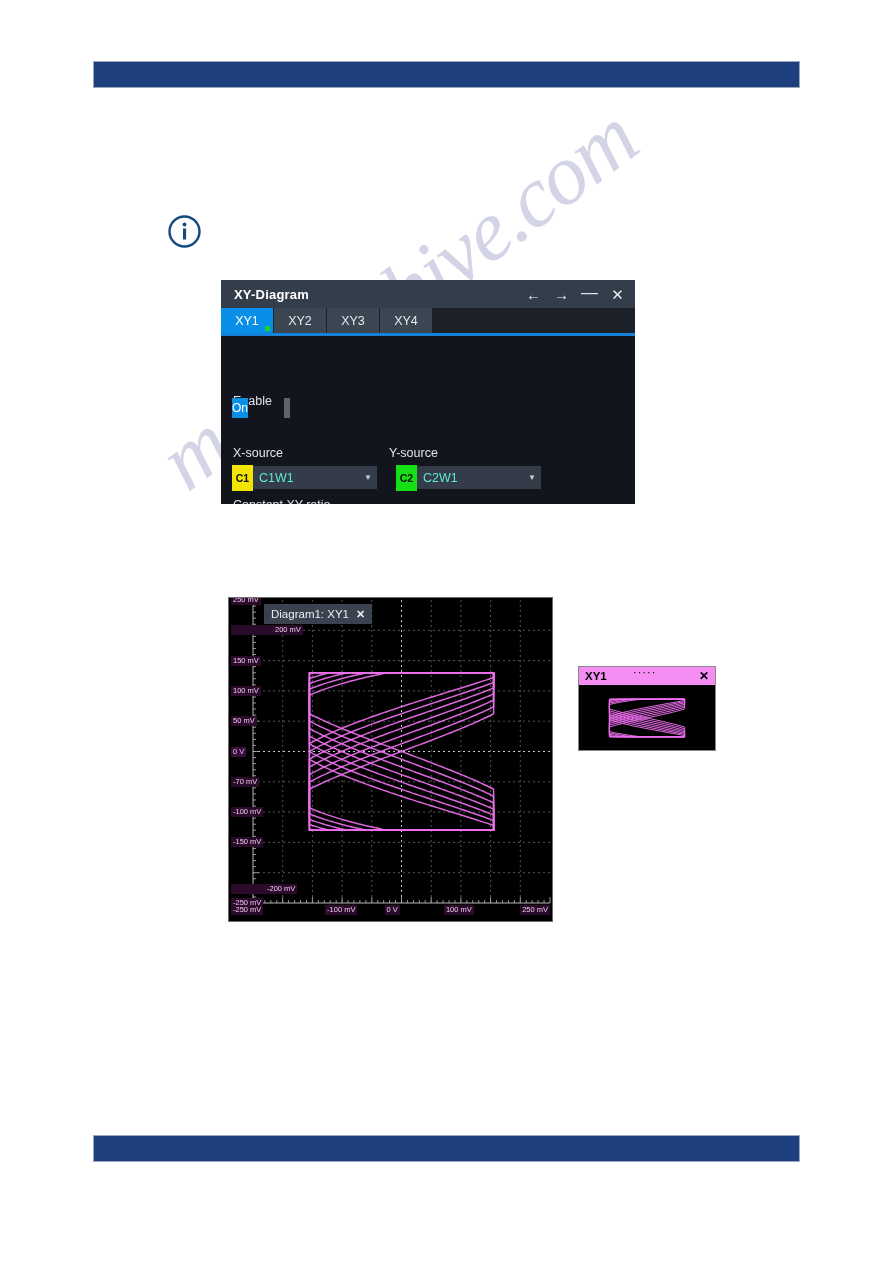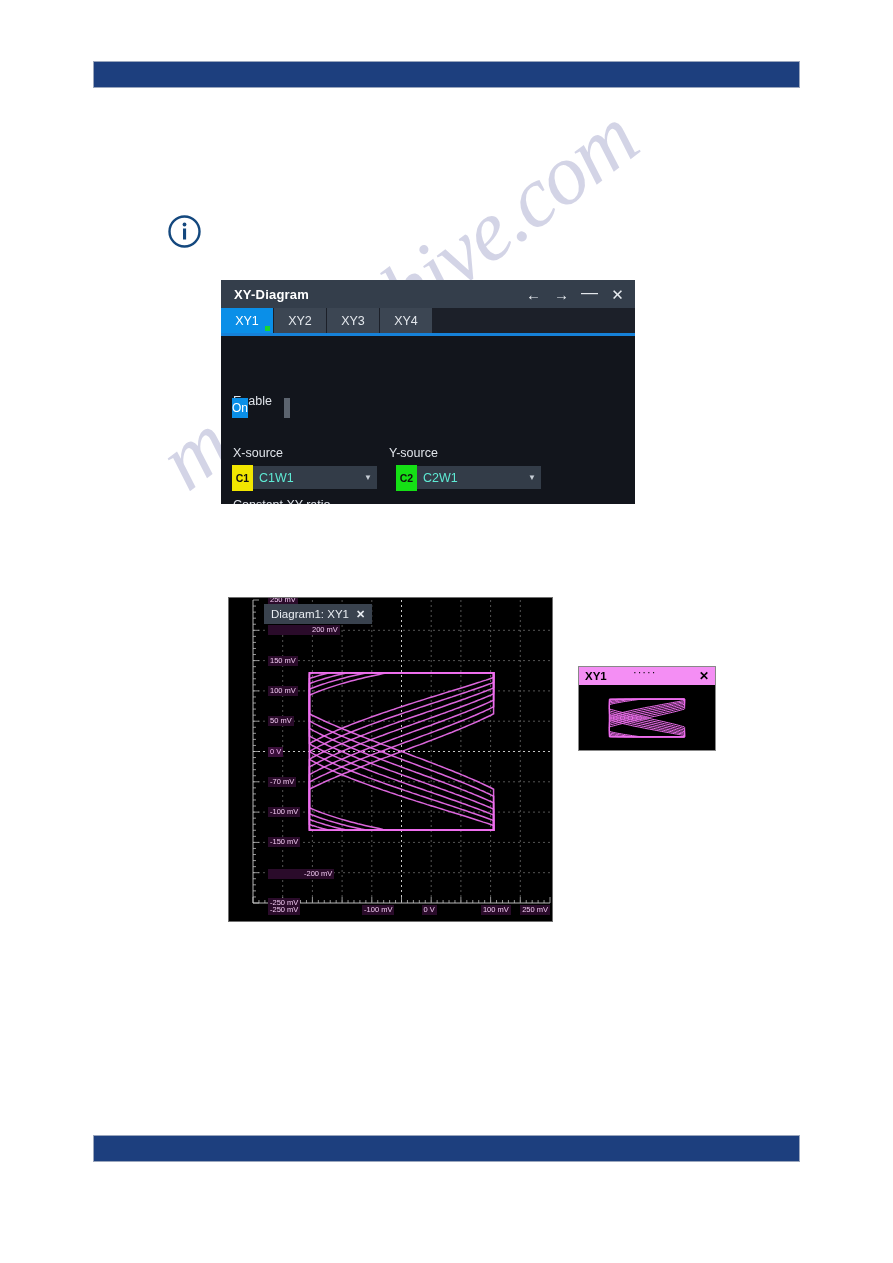--- a/index.html
+++ b/index.html
@@ -227,7 +227,6 @@
     white-space: nowrap;
     line-height: 10px;
     font-family: "Liberation Sans", sans-serif;
-    margin-left: 37px;
   }
   #diagram-tag {
     position: absolute;

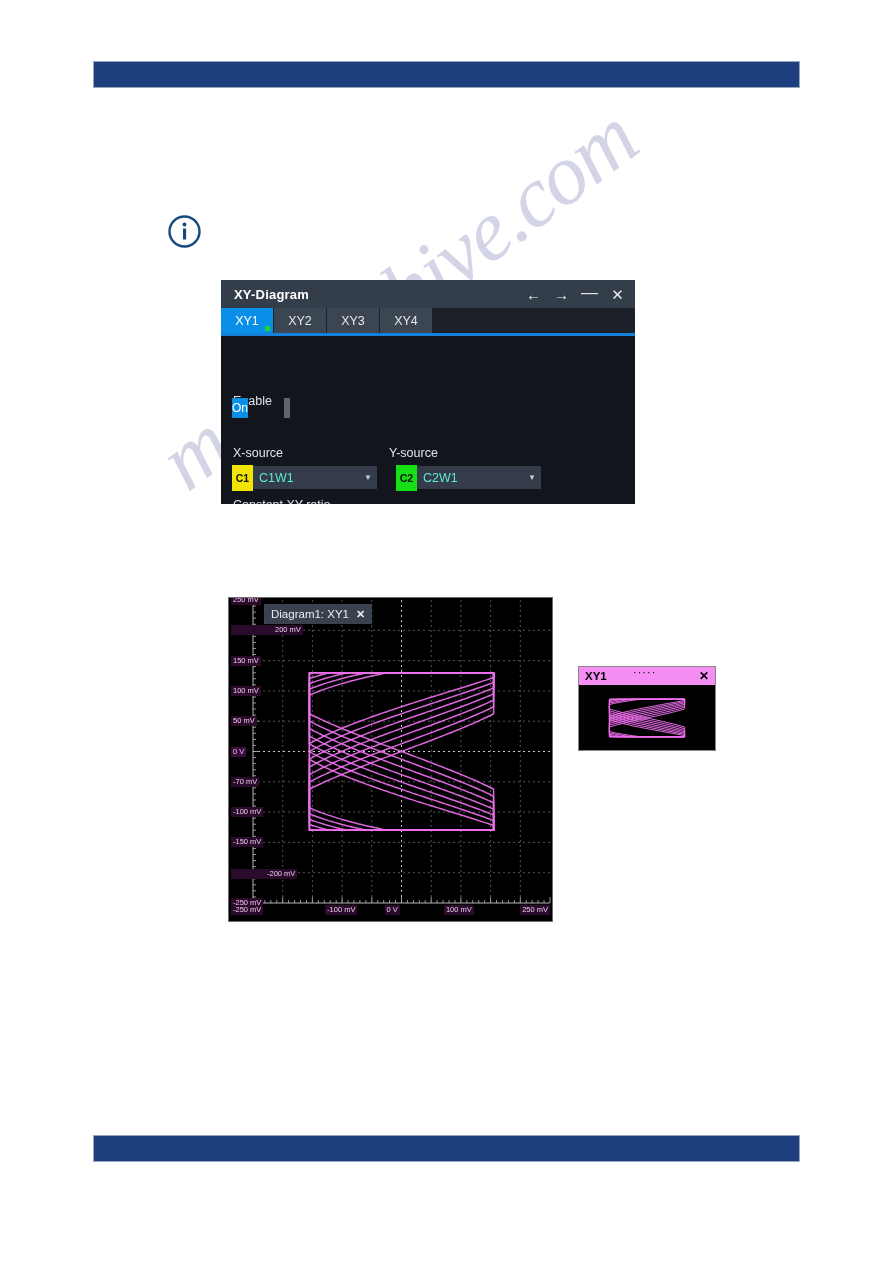--- a/index.html
+++ b/index.html
@@ -517,7 +517,7 @@
     <div class="ax-label" style="left: 2px; top: 178.8px;">-70 mV</div>
     <div class="ax-label" style="left: 2px; top: 209.1px;">-100 mV</div>
     <div class="ax-label" style="left: 2px; top: 239.4px;">-150 mV</div>
-    <div class="ax-label" style="left: 2px; top: 271px; padding-left: 36px;">-200 mV</div>
+    <div class="ax-label" style="left: 2px; top: 286px; padding-left: 36px;">-200 mV</div>
     <div class="ax-label" style="left: 2px; top: 300px;">-250 mV</div>
     <div class="ax-label" style="top: 307px; left: 2px;">-250 mV</div>
     <div class="ax-label" style="top: 307px; left: 96.1px;">-100 mV</div>

